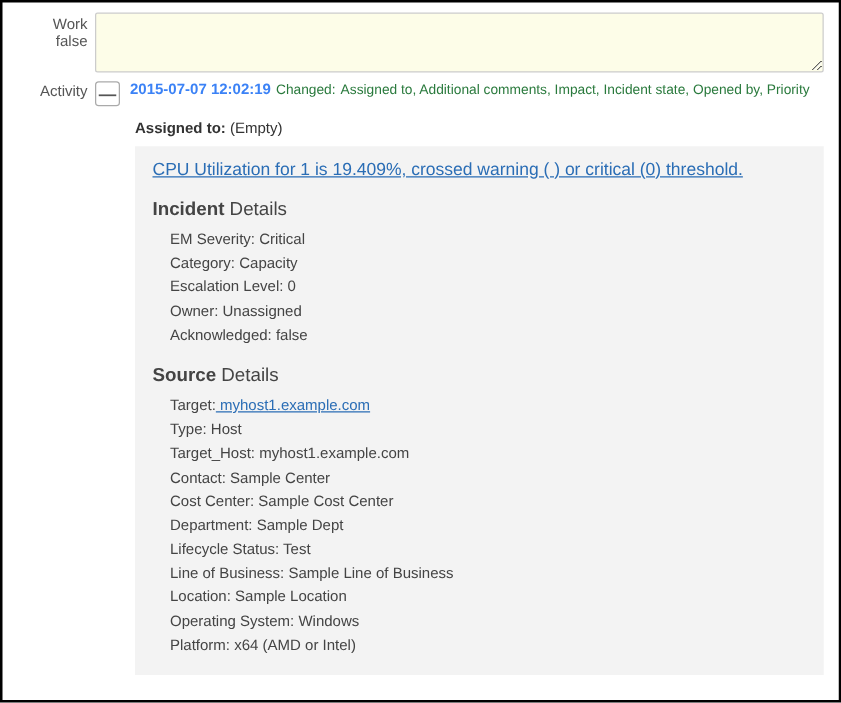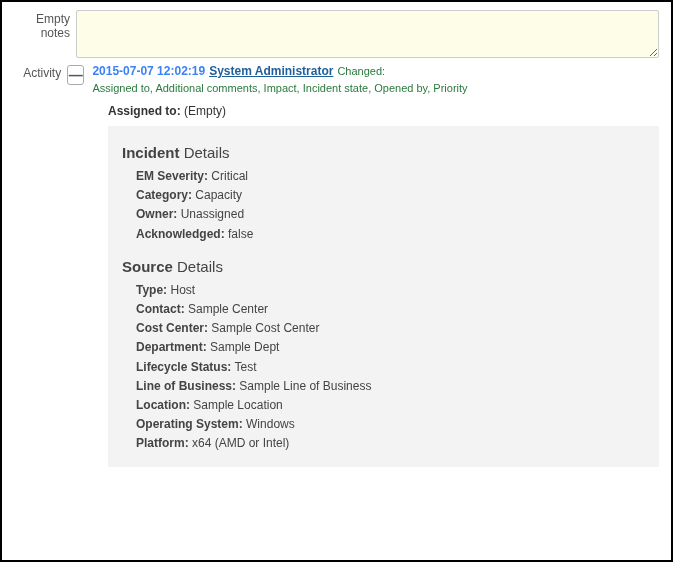--- a/index.html
+++ b/index.html
@@ -83,7 +83,7 @@
 <body>
 
 <div class="row">
-  <div class="label-col">Empty notes</div>
+  <div class="label-col">Work false</div>
   <textarea class="worknotes-box" style=""></textarea>
 </div>
 

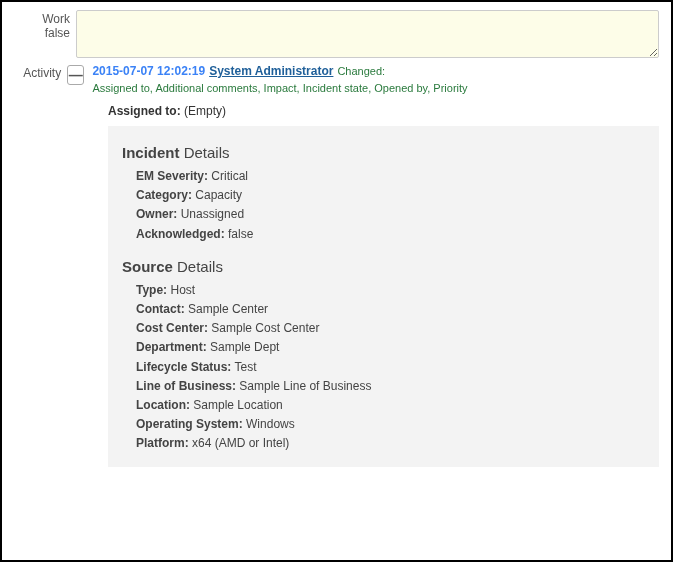--- a/index.html
+++ b/index.html
@@ -92,7 +92,6 @@
   <div class="activity-toggle">—</div>
   <div class="activity-header">
     <span class="timestamp">2015-07-07 12:02:19</span>
-    <a href="#" class="admin-link">System Administrator</a>
     <span class="changed-label">Changed:</span>
     <span class="changed-fields">Assigned to, Additional comments, Impact, Incident state, Opened by, Priority</span>
   </div>

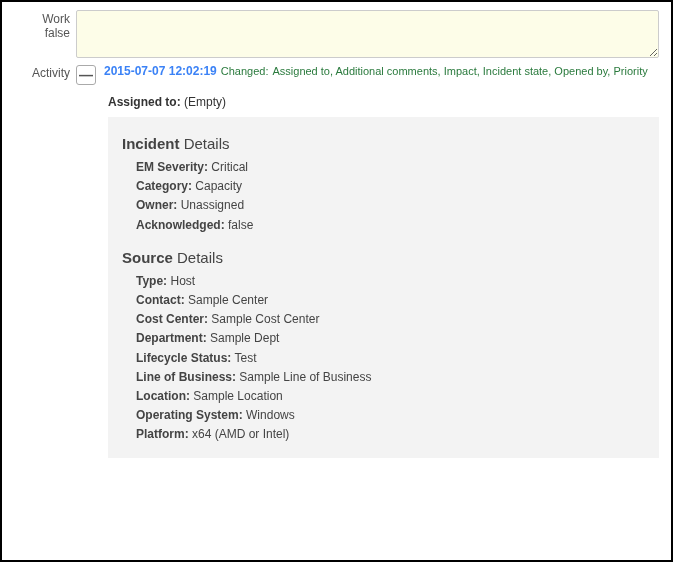--- a/index.html
+++ b/index.html
@@ -103,6 +103,7 @@
 </div>
 
 <div class="detail-panel">
+  <a href="#" class="link-headline">CPU Utilization for 1 is 19.409%, crossed warning ( ) or critical (0) threshold.</a>
 
   <div class="section-title">
     <span class="bold">Incident</span><span class="thin"> Details</span>

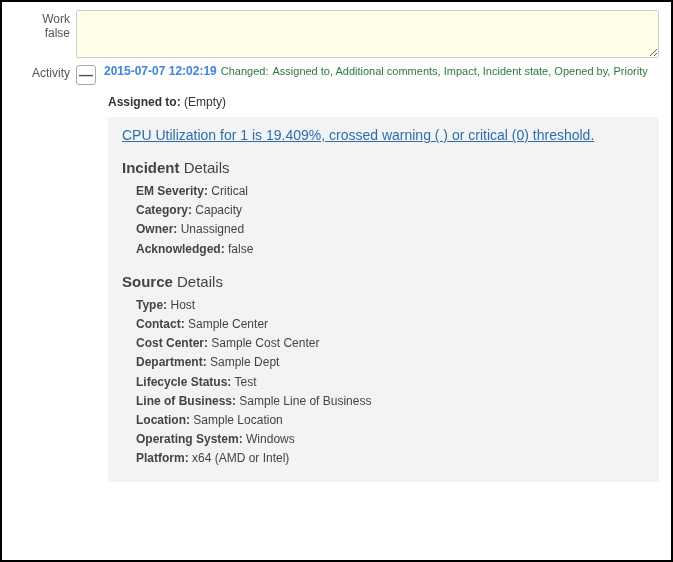--- a/index.html
+++ b/index.html
@@ -74,7 +74,7 @@
     .section-title .bold { font-weight: bold; }
     .field-list { padding-left: 14px; }
     .field-row { font-size: 12px; color: #444; line-height: 1.6; }
-    .field-row .fname { font-weight: bold; }
+    .field-row .fname { font-weight: normal; }
     .field-row .fval {}
     .fval-link { color: #2a6db5; text-decoration: underline; }
     .spacer { height: 6px; }

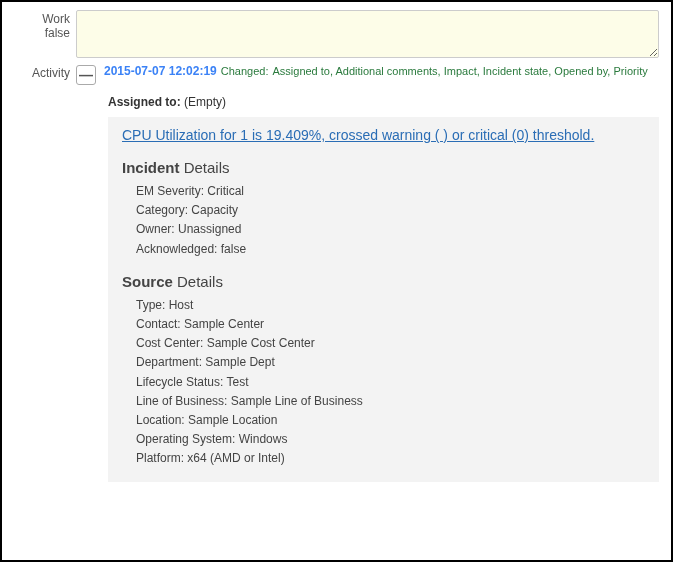--- a/index.html
+++ b/index.html
@@ -111,6 +111,7 @@
   <div class="field-list" id="incident-fields">
       <div class="field-row"><span class="fname">EM Severity:</span><span class="fval"> Critical</span></div>
       <div class="field-row"><span class="fname">Category:</span><span class="fval"> Capacity</span></div>
+      <div class="field-row"><span class="fname">Escalation Level:</span><span class="fval"> 0</span></div>
       <div class="field-row"><span class="fname">Owner:</span><span class="fval"> Unassigned</span></div>
       <div class="field-row"><span class="fname">Acknowledged:</span><span class="fval"> false</span></div>
     </div>

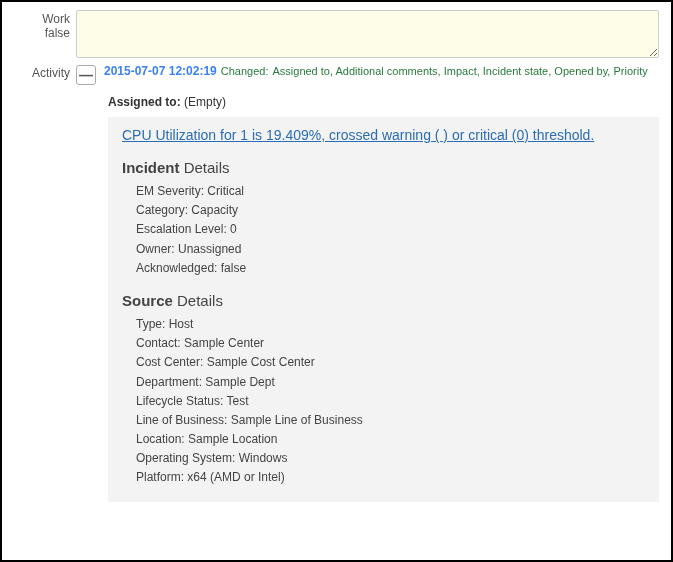--- a/index.html
+++ b/index.html
@@ -121,6 +121,7 @@
     <span class="bold">Source</span><span class="thin"> Details</span>
   </div>
   <div class="field-list" id="source-fields">
+      <div class="field-row"><span class="fname">Target:</span><a href="#" class="fval-link"> myhost1.example.com</a></div>
       <div class="field-row"><span class="fname">Type:</span><span class="fval"> Host</span></div>
       <div class="field-row"><span class="fname">Contact:</span><span class="fval"> Sample Center</span></div>
       <div class="field-row"><span class="fname">Cost Center:</span><span class="fval"> Sample Cost Center</span></div>

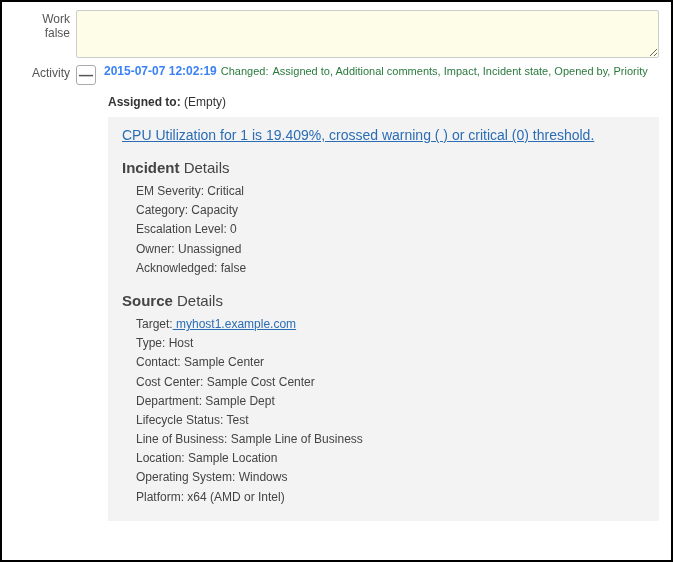--- a/index.html
+++ b/index.html
@@ -123,6 +123,7 @@
   <div class="field-list" id="source-fields">
       <div class="field-row"><span class="fname">Target:</span><a href="#" class="fval-link"> myhost1.example.com</a></div>
       <div class="field-row"><span class="fname">Type:</span><span class="fval"> Host</span></div>
+      <div class="field-row"><span class="fname">Target_Host:</span><span class="fval"> myhost1.example.com</span></div>
       <div class="field-row"><span class="fname">Contact:</span><span class="fval"> Sample Center</span></div>
       <div class="field-row"><span class="fname">Cost Center:</span><span class="fval"> Sample Cost Center</span></div>
       <div class="field-row"><span class="fname">Department:</span><span class="fval"> Sample Dept</span></div>

